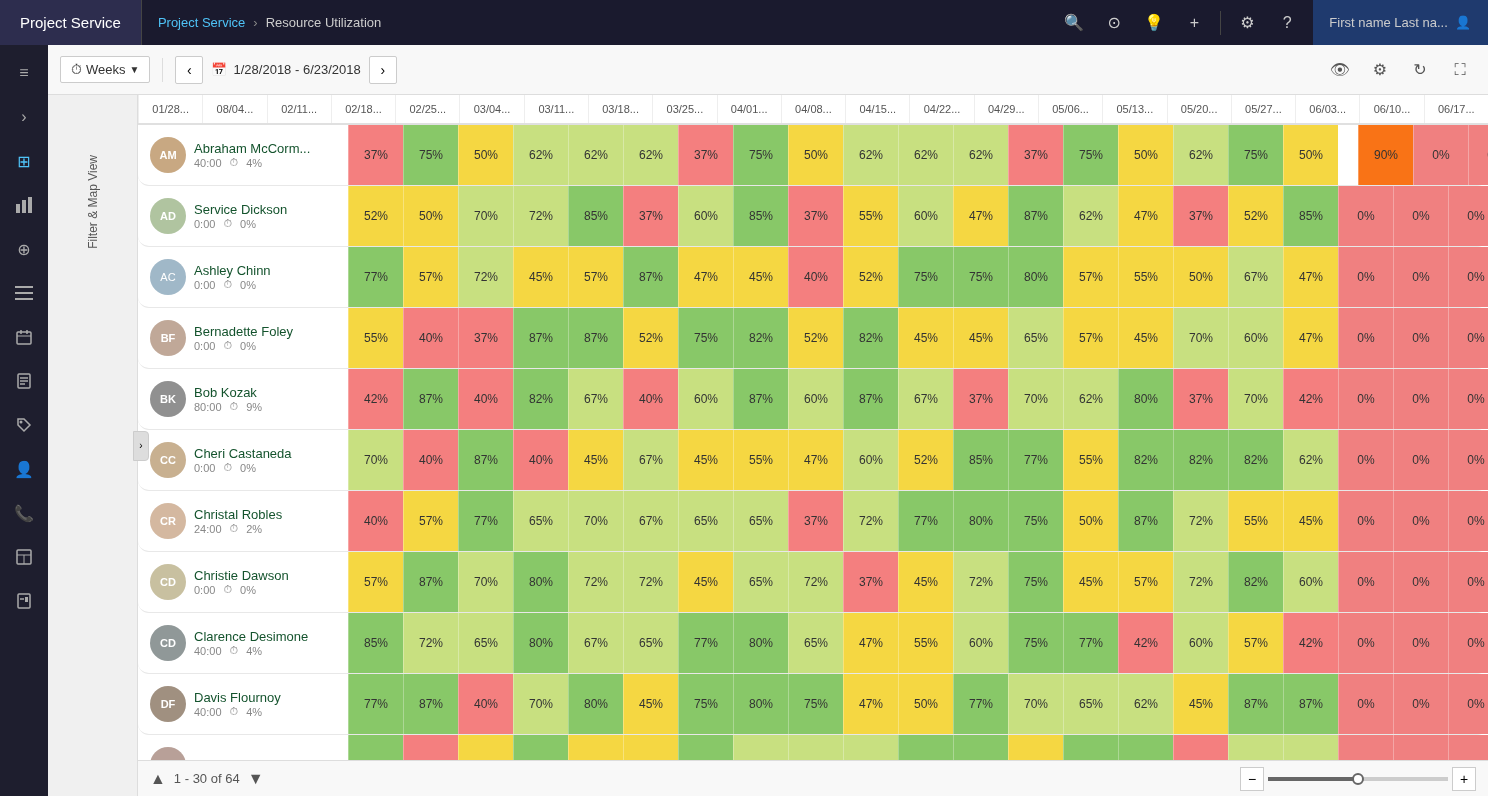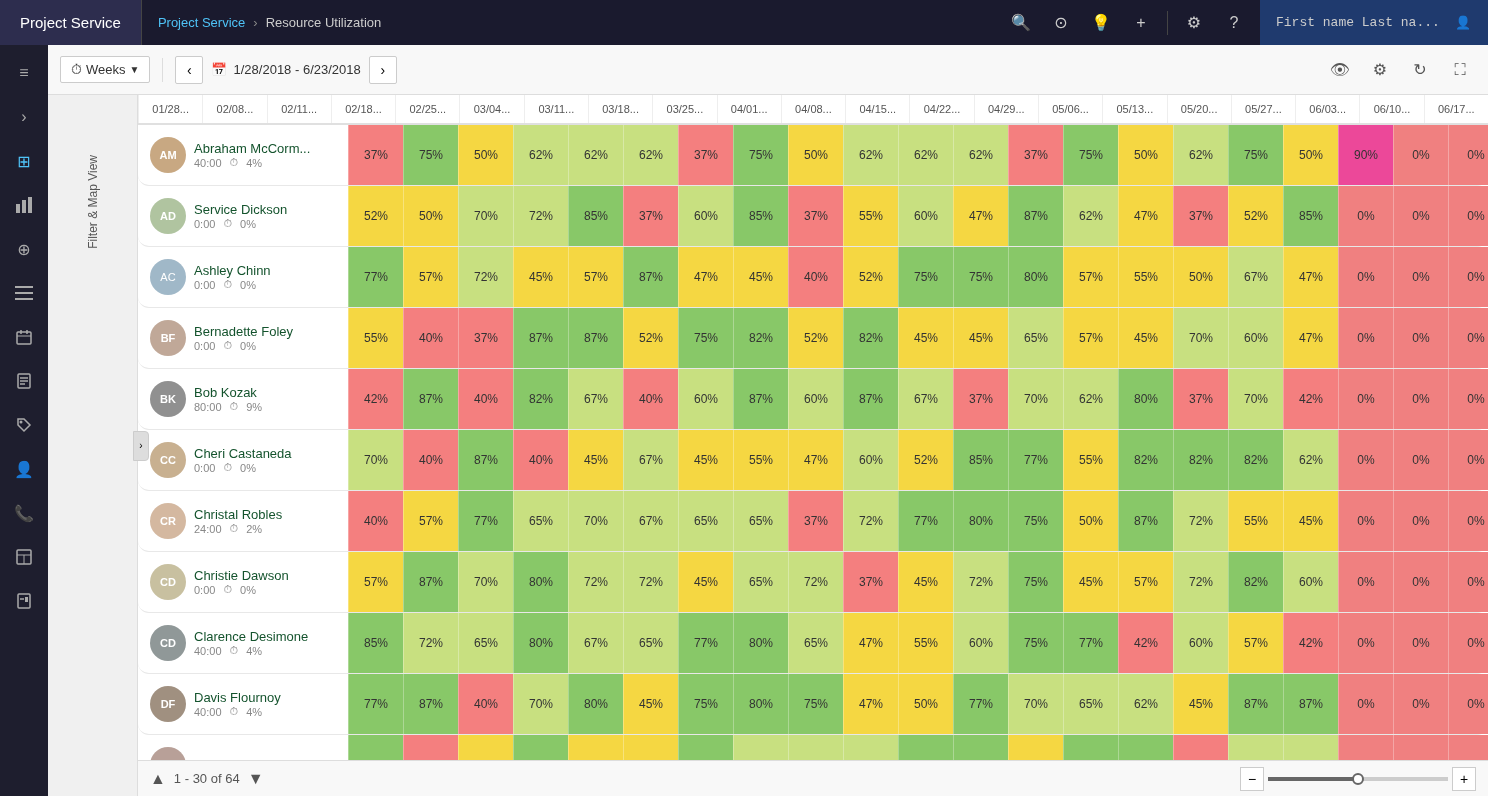--- a/index.html
+++ b/index.html
@@ -68,9 +68,8 @@
       display: flex;
       align-items: center;
       font-size: 13px;
-      gap: 16px;
+      gap: 8px;
       min-width: 160px;
-      font-family: Liberation Mono, monospace;
     }
 
     

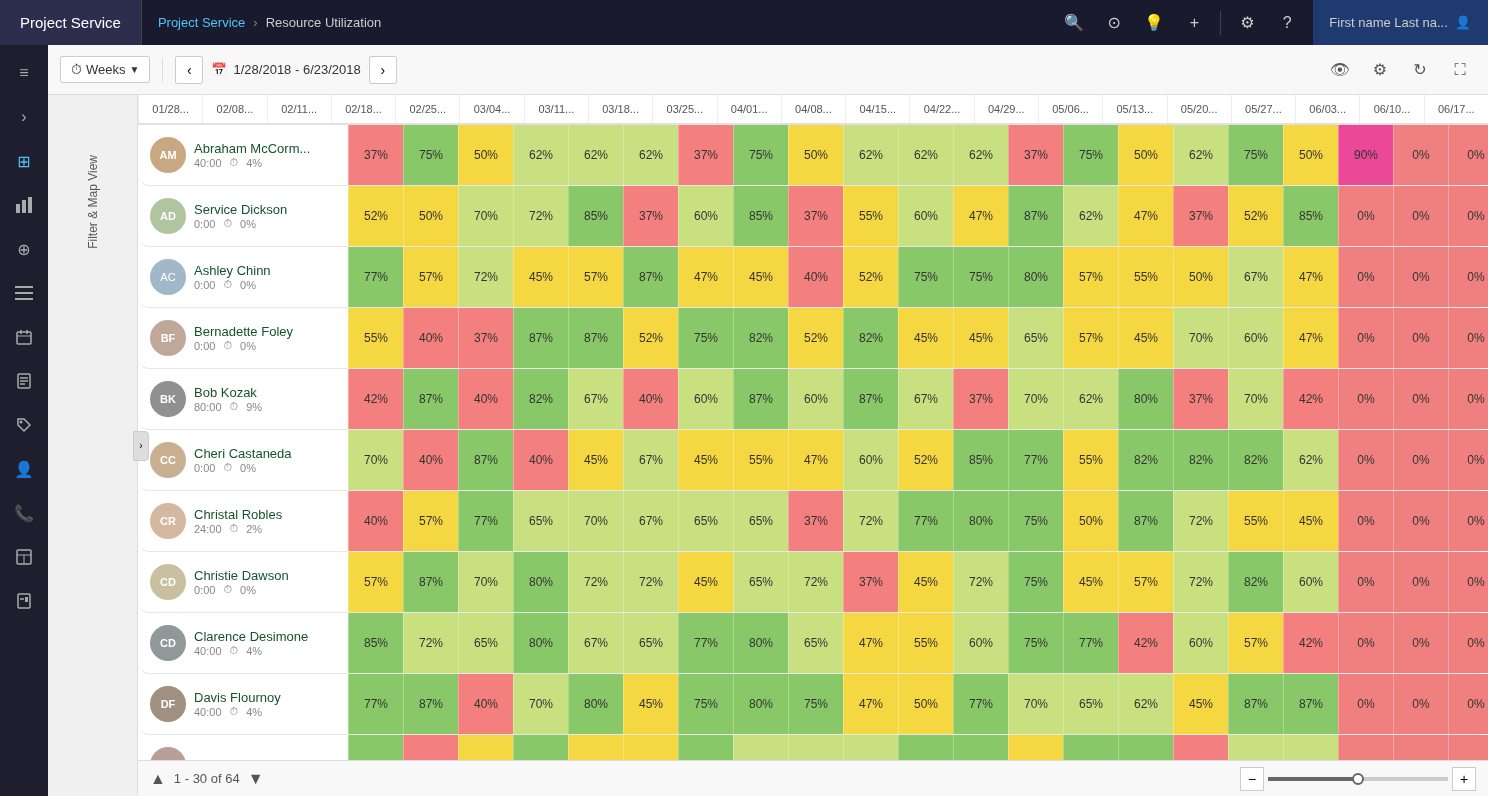--- a/index.html
+++ b/index.html
@@ -531,7 +531,7 @@
           <div class="grid-header">
             <div class="date-cols" id="date-headers">
                 <div class="date-col-header">01/28...</div>
-                <div class="date-col-header">02/08...</div>
+                <div class="date-col-header">08/04...</div>
                 <div class="date-col-header">02/11...</div>
                 <div class="date-col-header">02/18...</div>
                 <div class="date-col-header">02/25...</div>

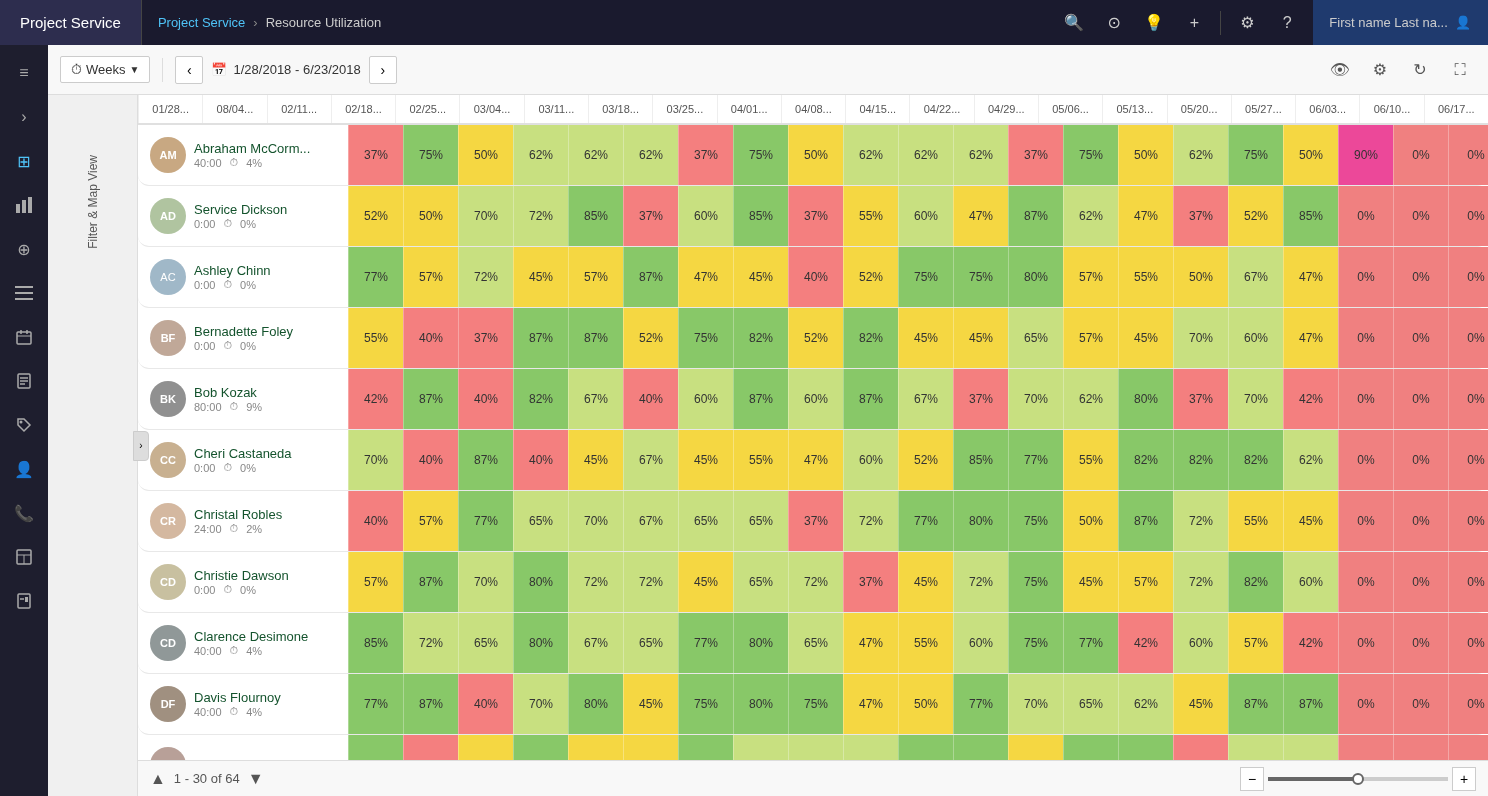--- a/index.html
+++ b/index.html
@@ -586,7 +586,7 @@
                   <div class="util-cell" style="background: rgb(200, 224, 128);">62%</div>
                   <div class="util-cell" style="background: rgb(136, 200, 104);">75%</div>
                   <div class="util-cell" style="background: rgb(245, 215, 66);">50%</div>
-                  <div class="util-cell" style="background: #ec4899;">90%</div>
+                  <div class="util-cell" style="background: #f97316; margin-left: 20px;">90%</div>
                   <div class="util-cell" style="background: rgb(240, 128, 128);">0%</div>
                   <div class="util-cell" style="background: rgb(240, 128, 128);">0%</div>
                 </div>

